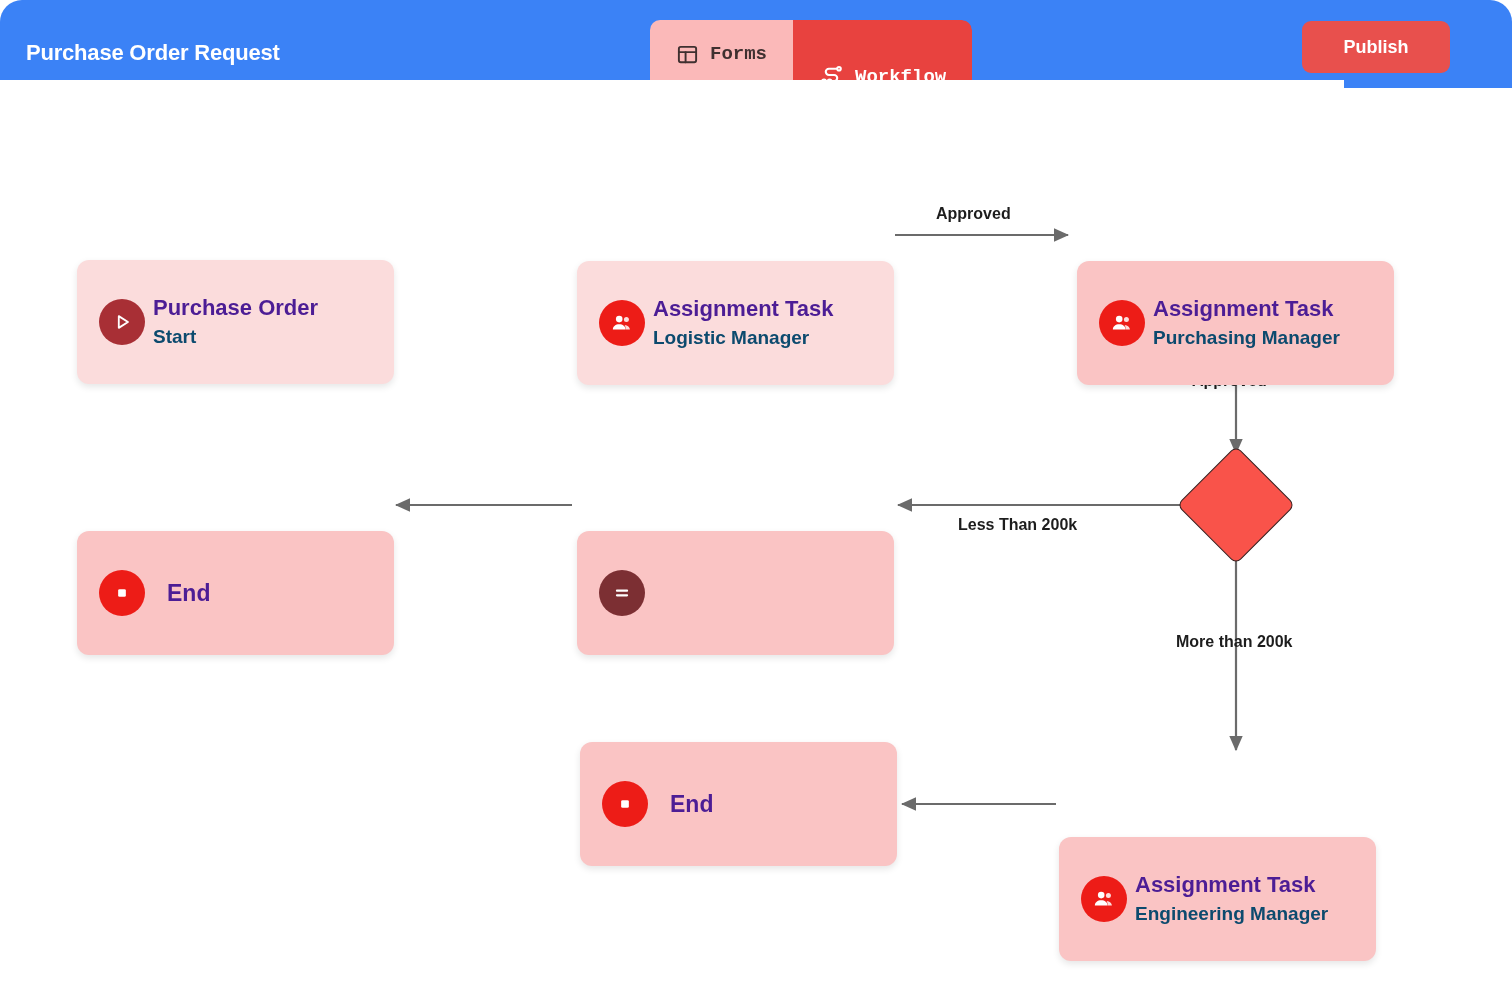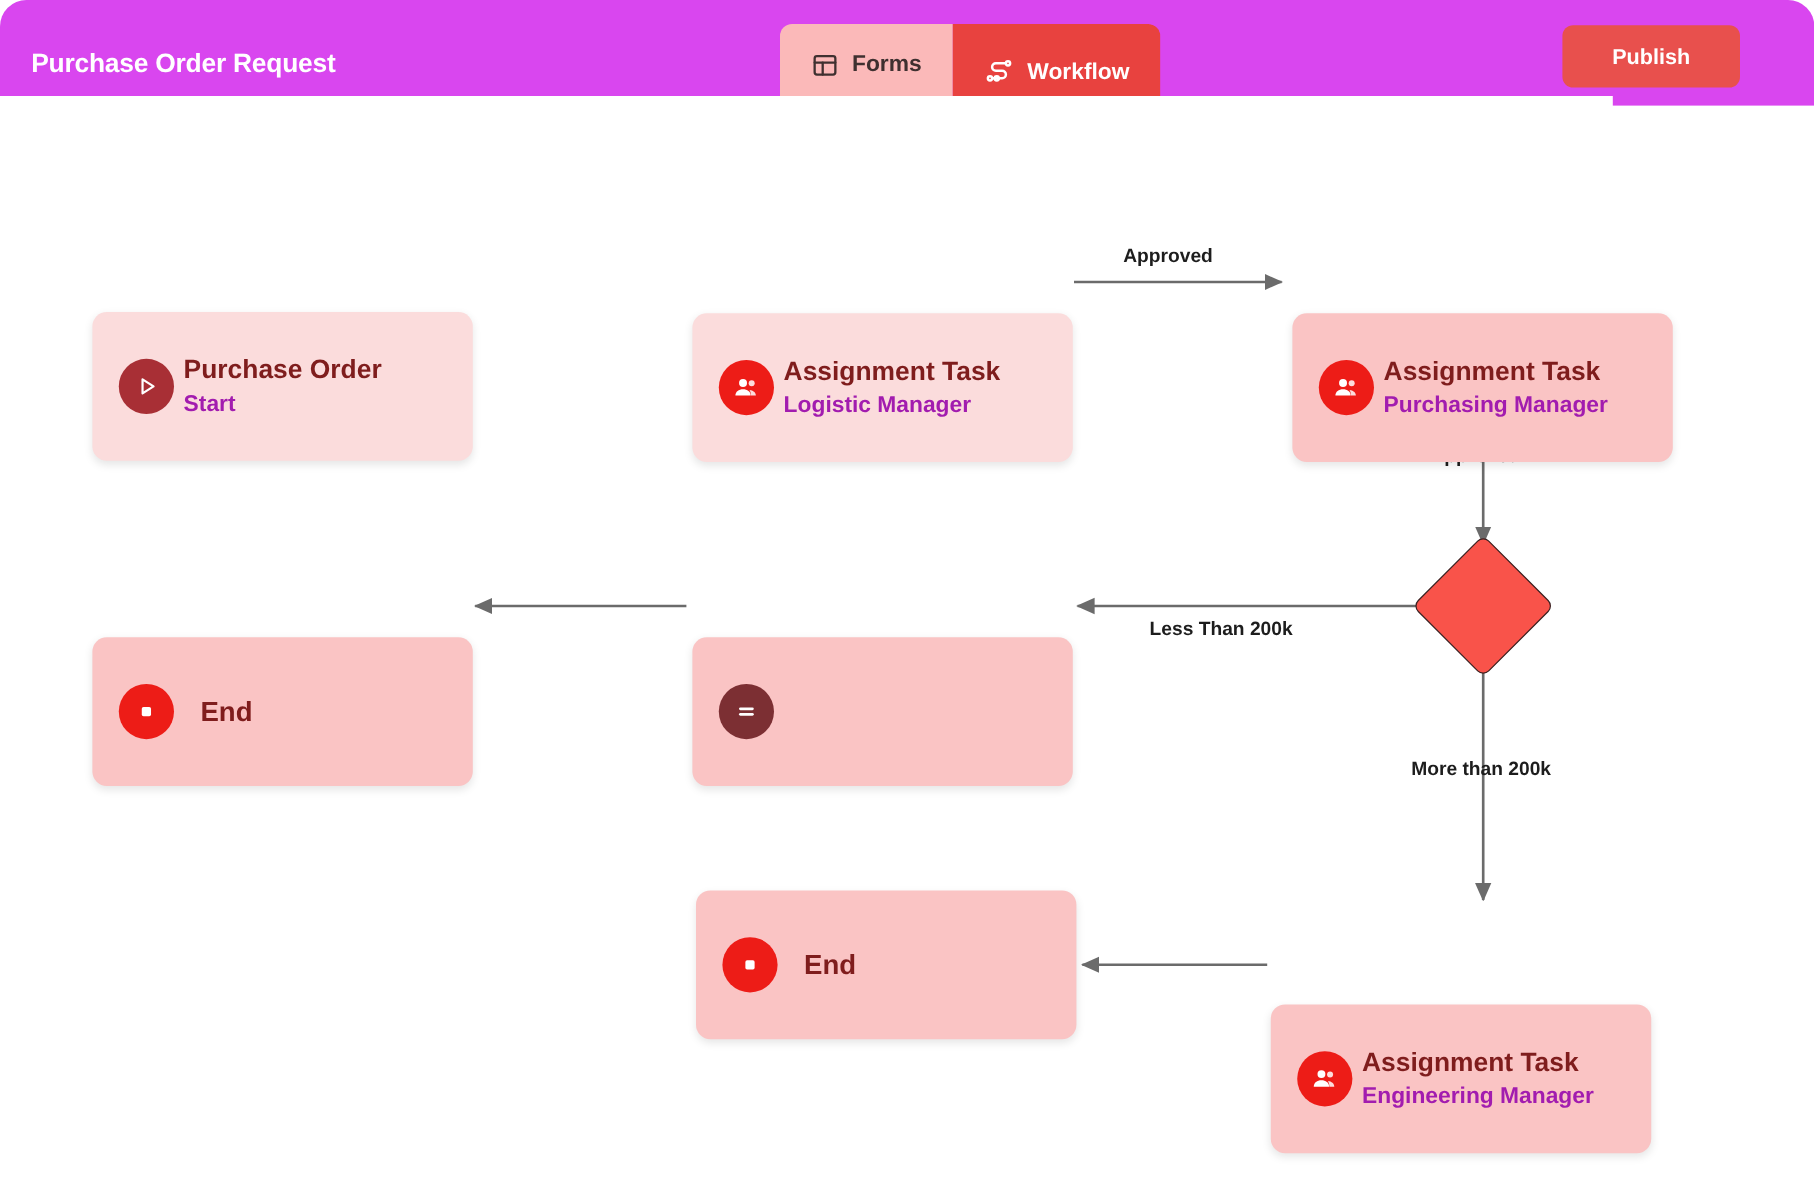--- a/index.html
+++ b/index.html
@@ -30,7 +30,7 @@
     top: 0;
     width: 1512px;
     height: 88px;
-    background: #d946ef;
+    background: #3b82f6;
     display: flex;
     align-items: center;
   }

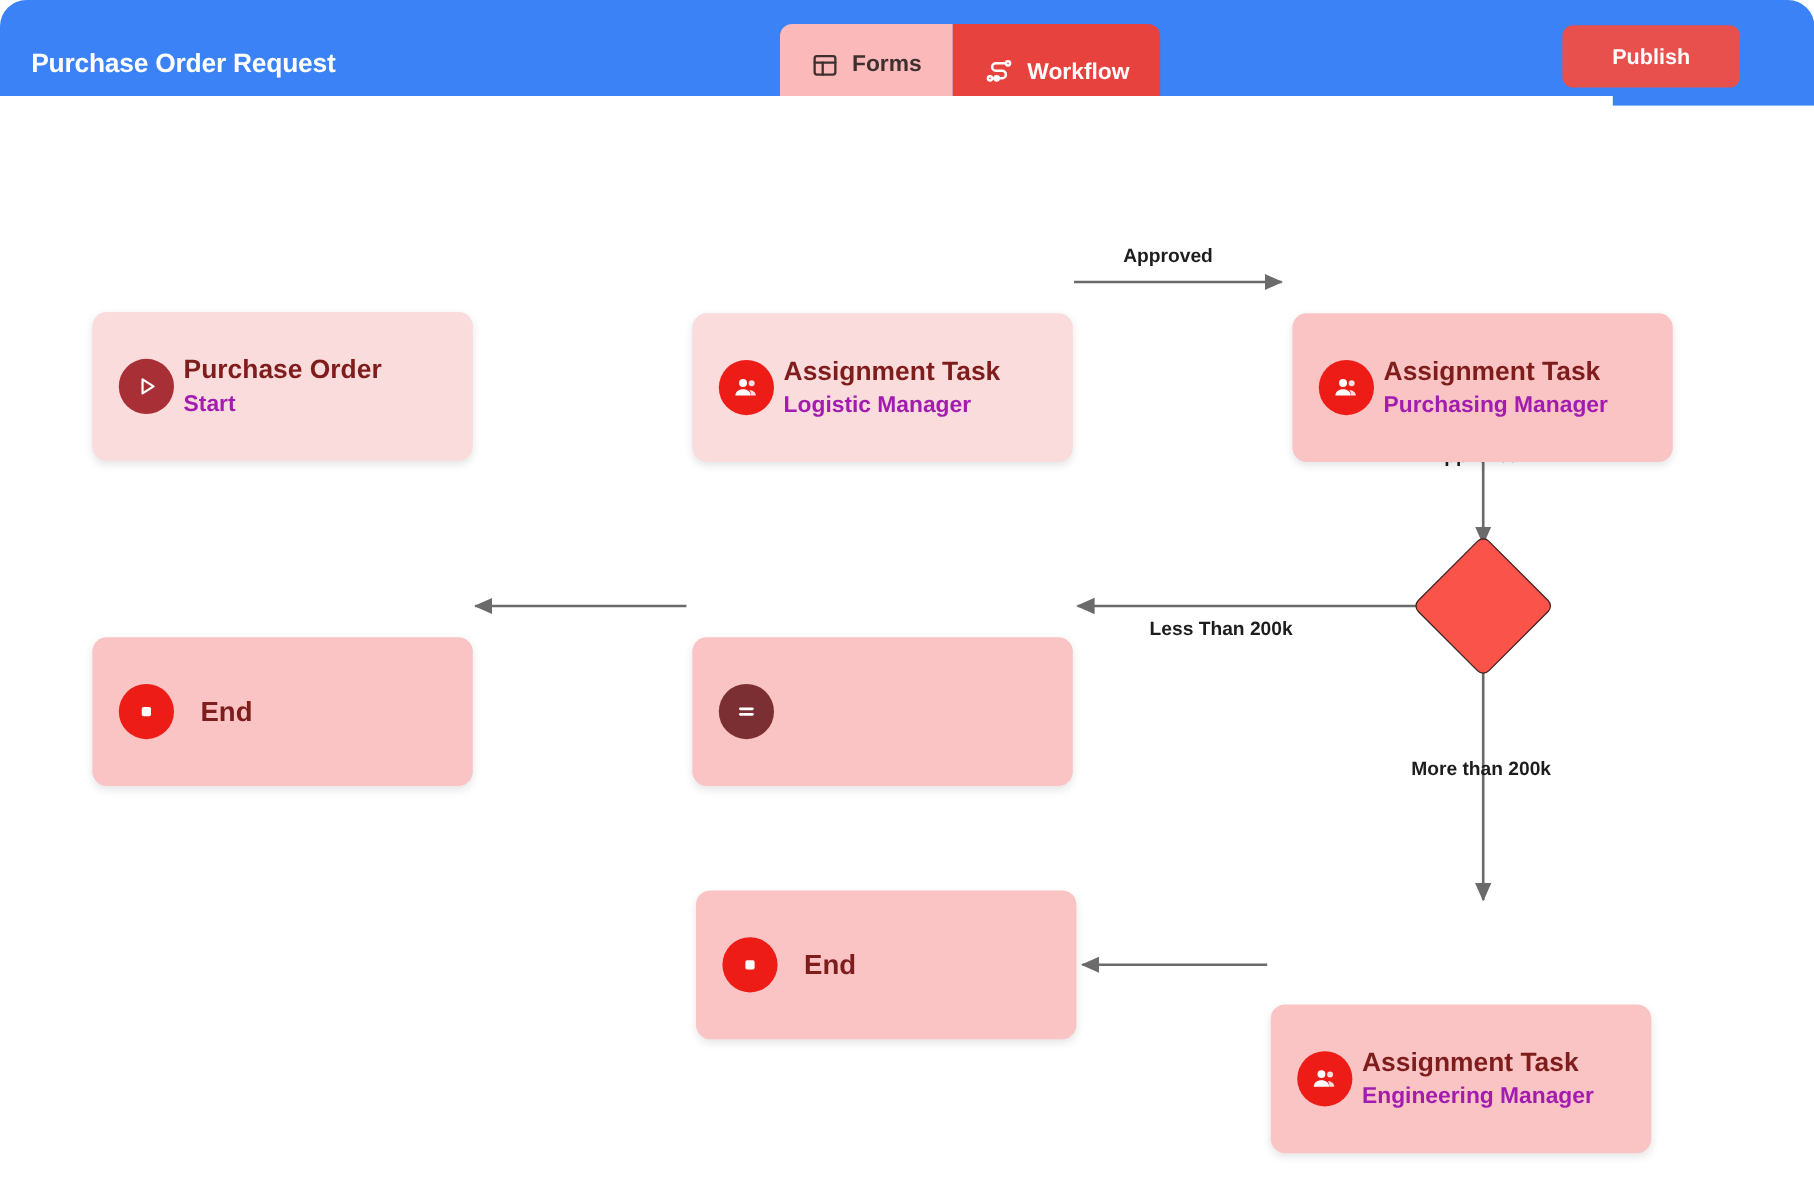--- a/index.html
+++ b/index.html
@@ -60,12 +60,13 @@
     display: flex;
     align-items: center;
     gap: 11px;
-    padding: 16px 26px;
+    padding: 0 26px;
     height: 68px;
     font-size: 19px;
     font-weight: bold;
     cursor: pointer;
     box-sizing: border-box;
+    font-family: Liberation Mono, monospace;
   }
   .tab.inactive {
     background: #fbb9b9;

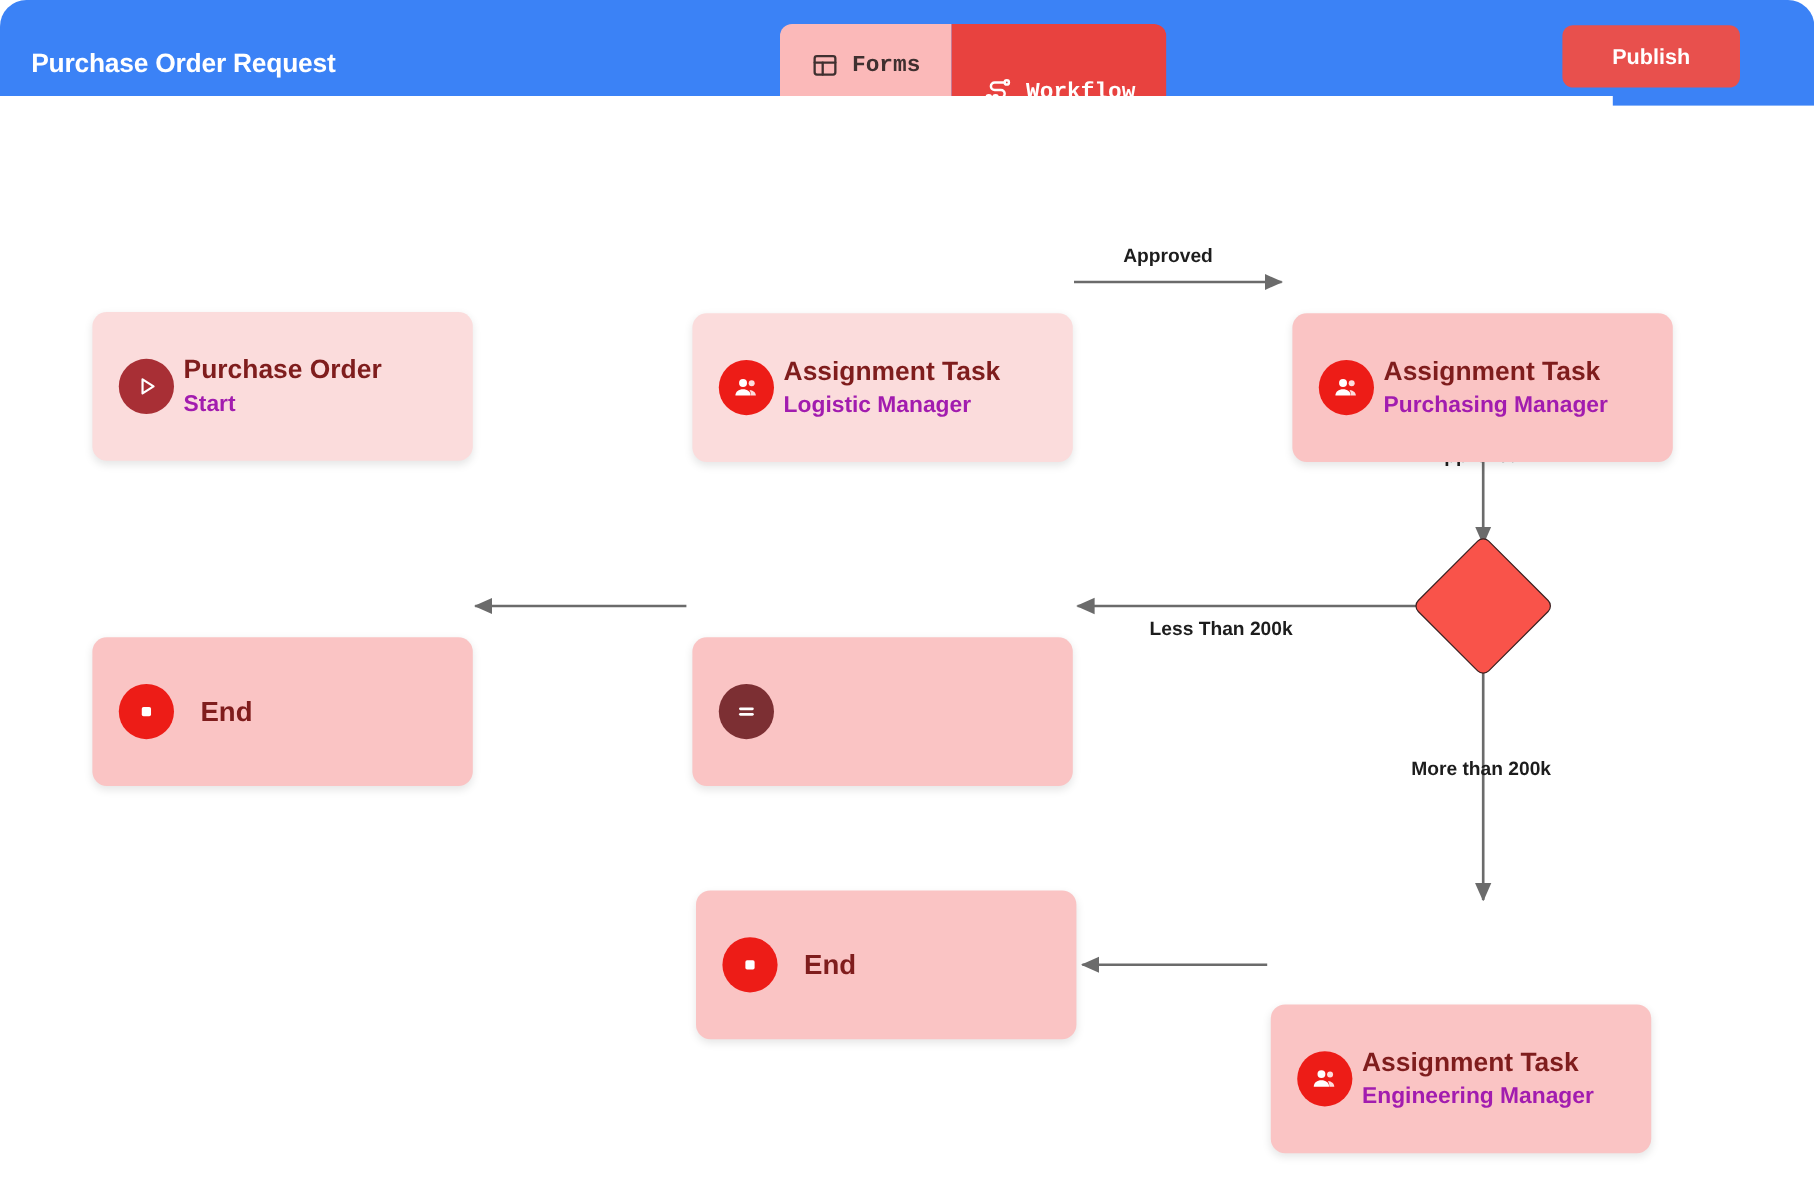--- a/index.html
+++ b/index.html
@@ -157,7 +157,7 @@
   }
   .node-title {
     font-size: 22px;
-    color: #7f1d1d;
+    color: #4c1d95;
     line-height: 1.25;
     white-space: nowrap;
   }

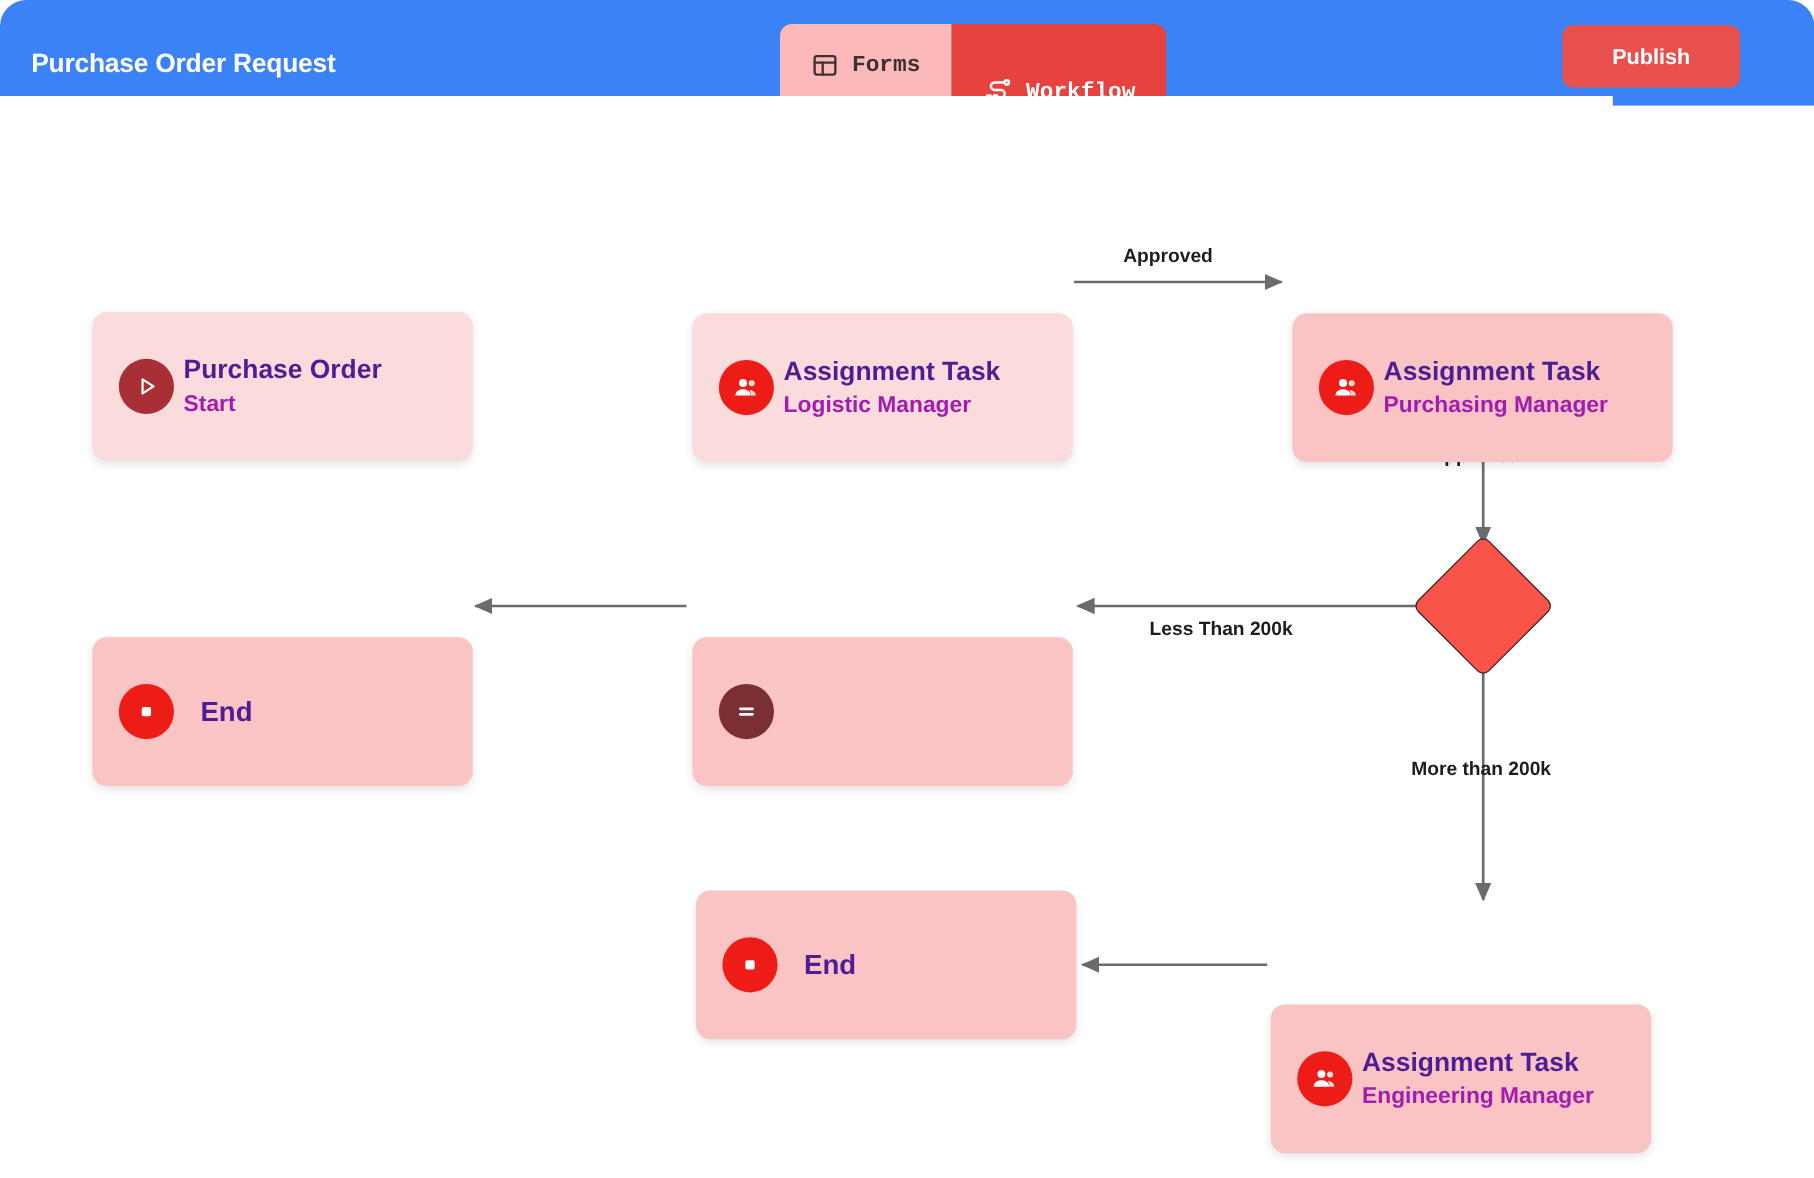--- a/index.html
+++ b/index.html
@@ -163,7 +163,7 @@
   }
   .node-sub {
     font-size: 19px;
-    color: #a21caf;
+    color: #0c4a6e;
     line-height: 1.3;
     margin-top: 3px;
     white-space: nowrap;

